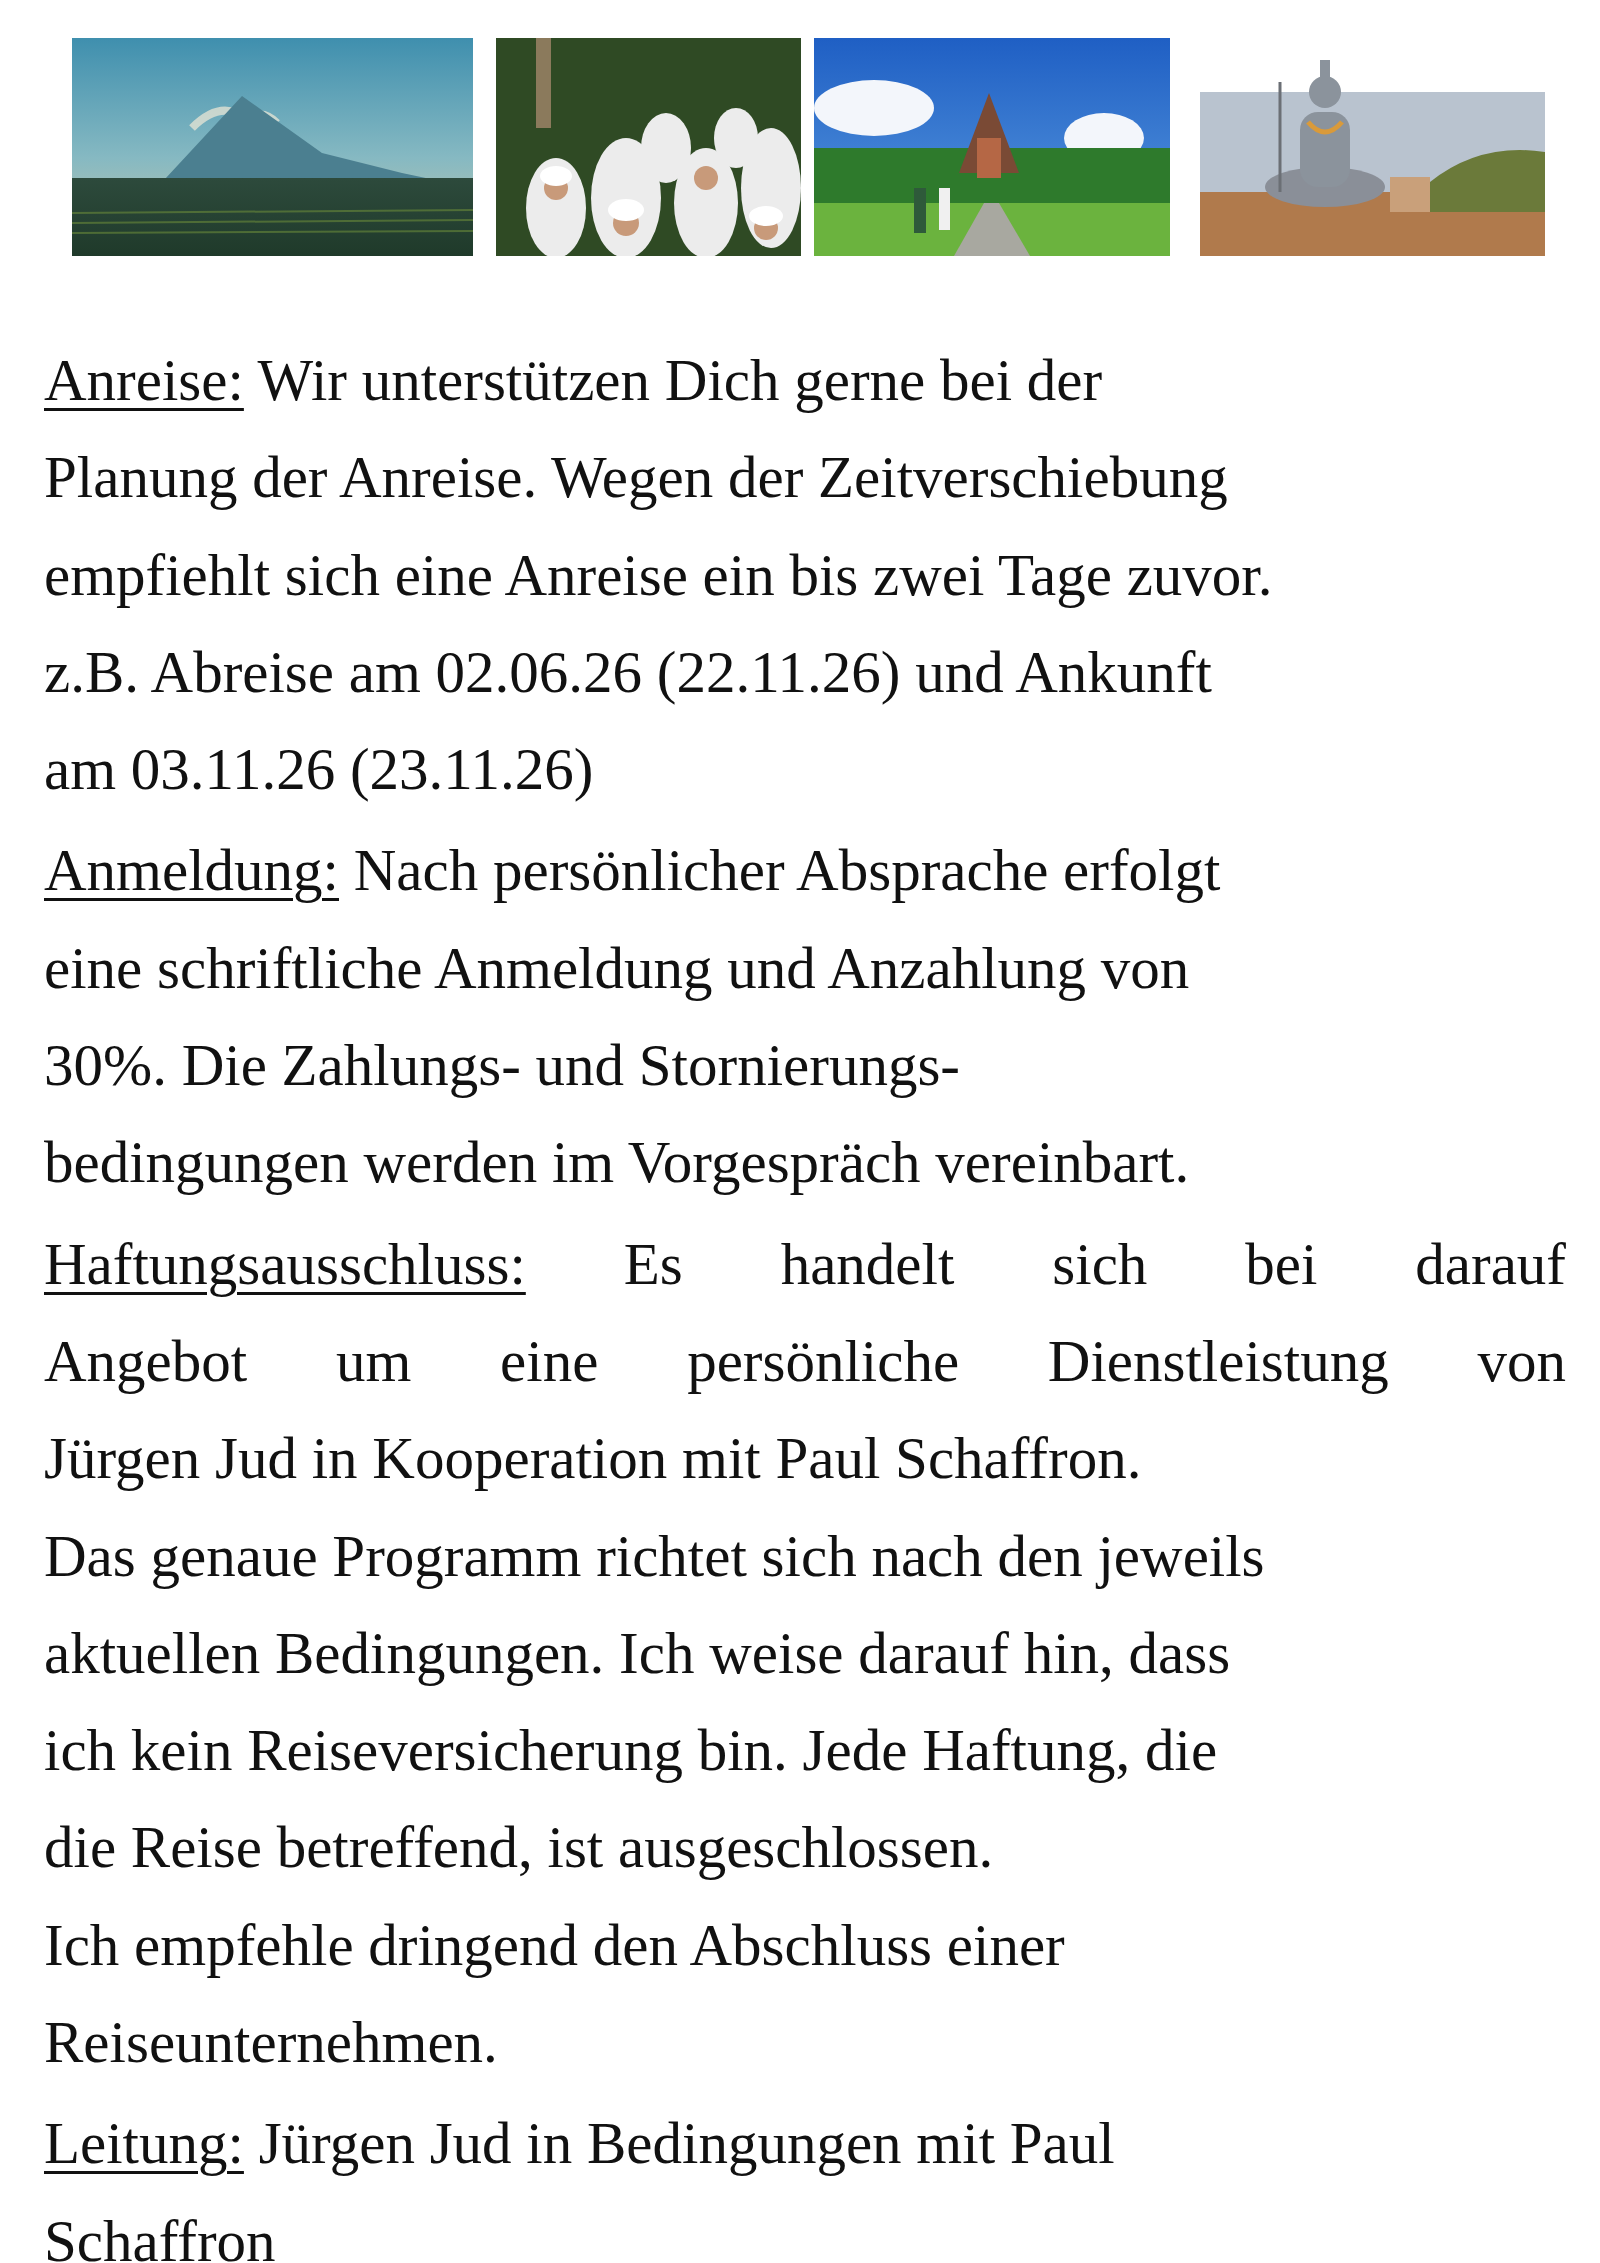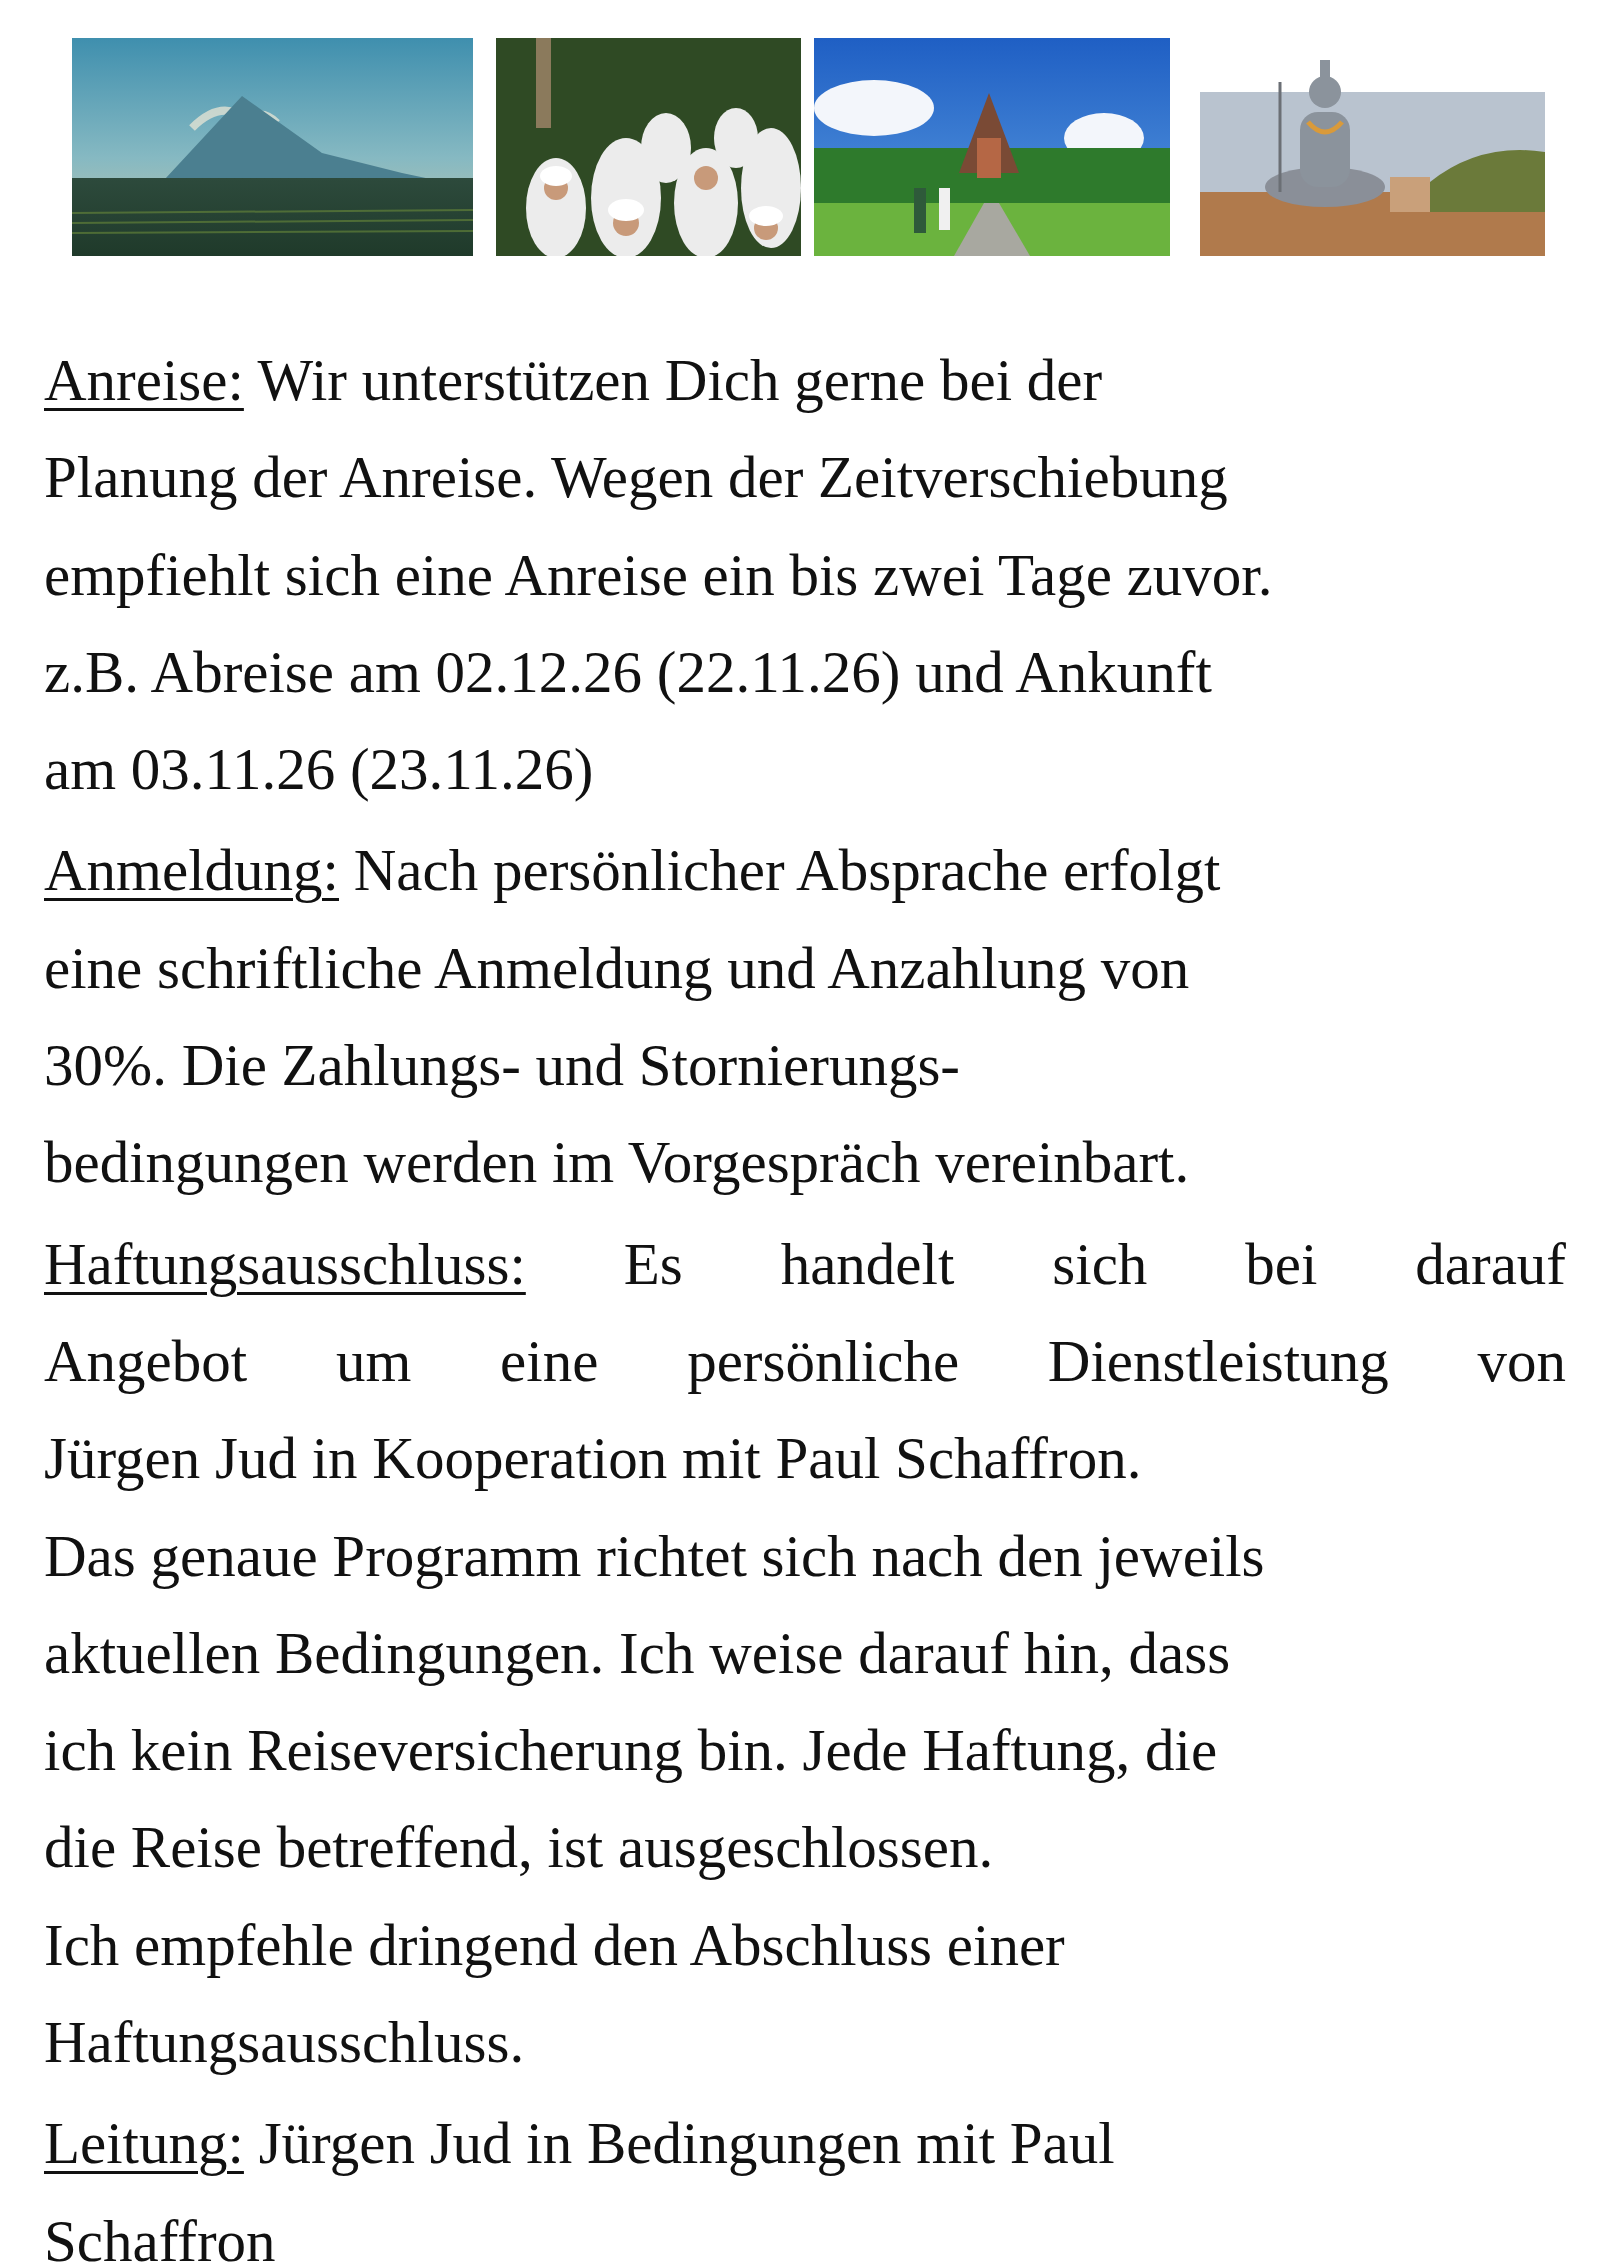--- a/index.html
+++ b/index.html
@@ -112,7 +112,7 @@
     <span class="line"><span class="label">Anreise:</span><span> Wir unterstützen Dich gerne bei der</span></span>
     <span class="line">Planung der Anreise. Wegen der Zeitverschiebung</span>
     <span class="line">empfiehlt sich eine Anreise ein bis zwei Tage zuvor.</span>
-    <span class="line">z.B. Abreise am 02.12.26 (22.11.26) und Ankunft</span>
+    <span class="line">z.B. Abreise am 02.06.26 (22.11.26) und Ankunft</span>
     <span class="line">am 03.11.26 (23.11.26)</span>
   </div>
   <div class="para">

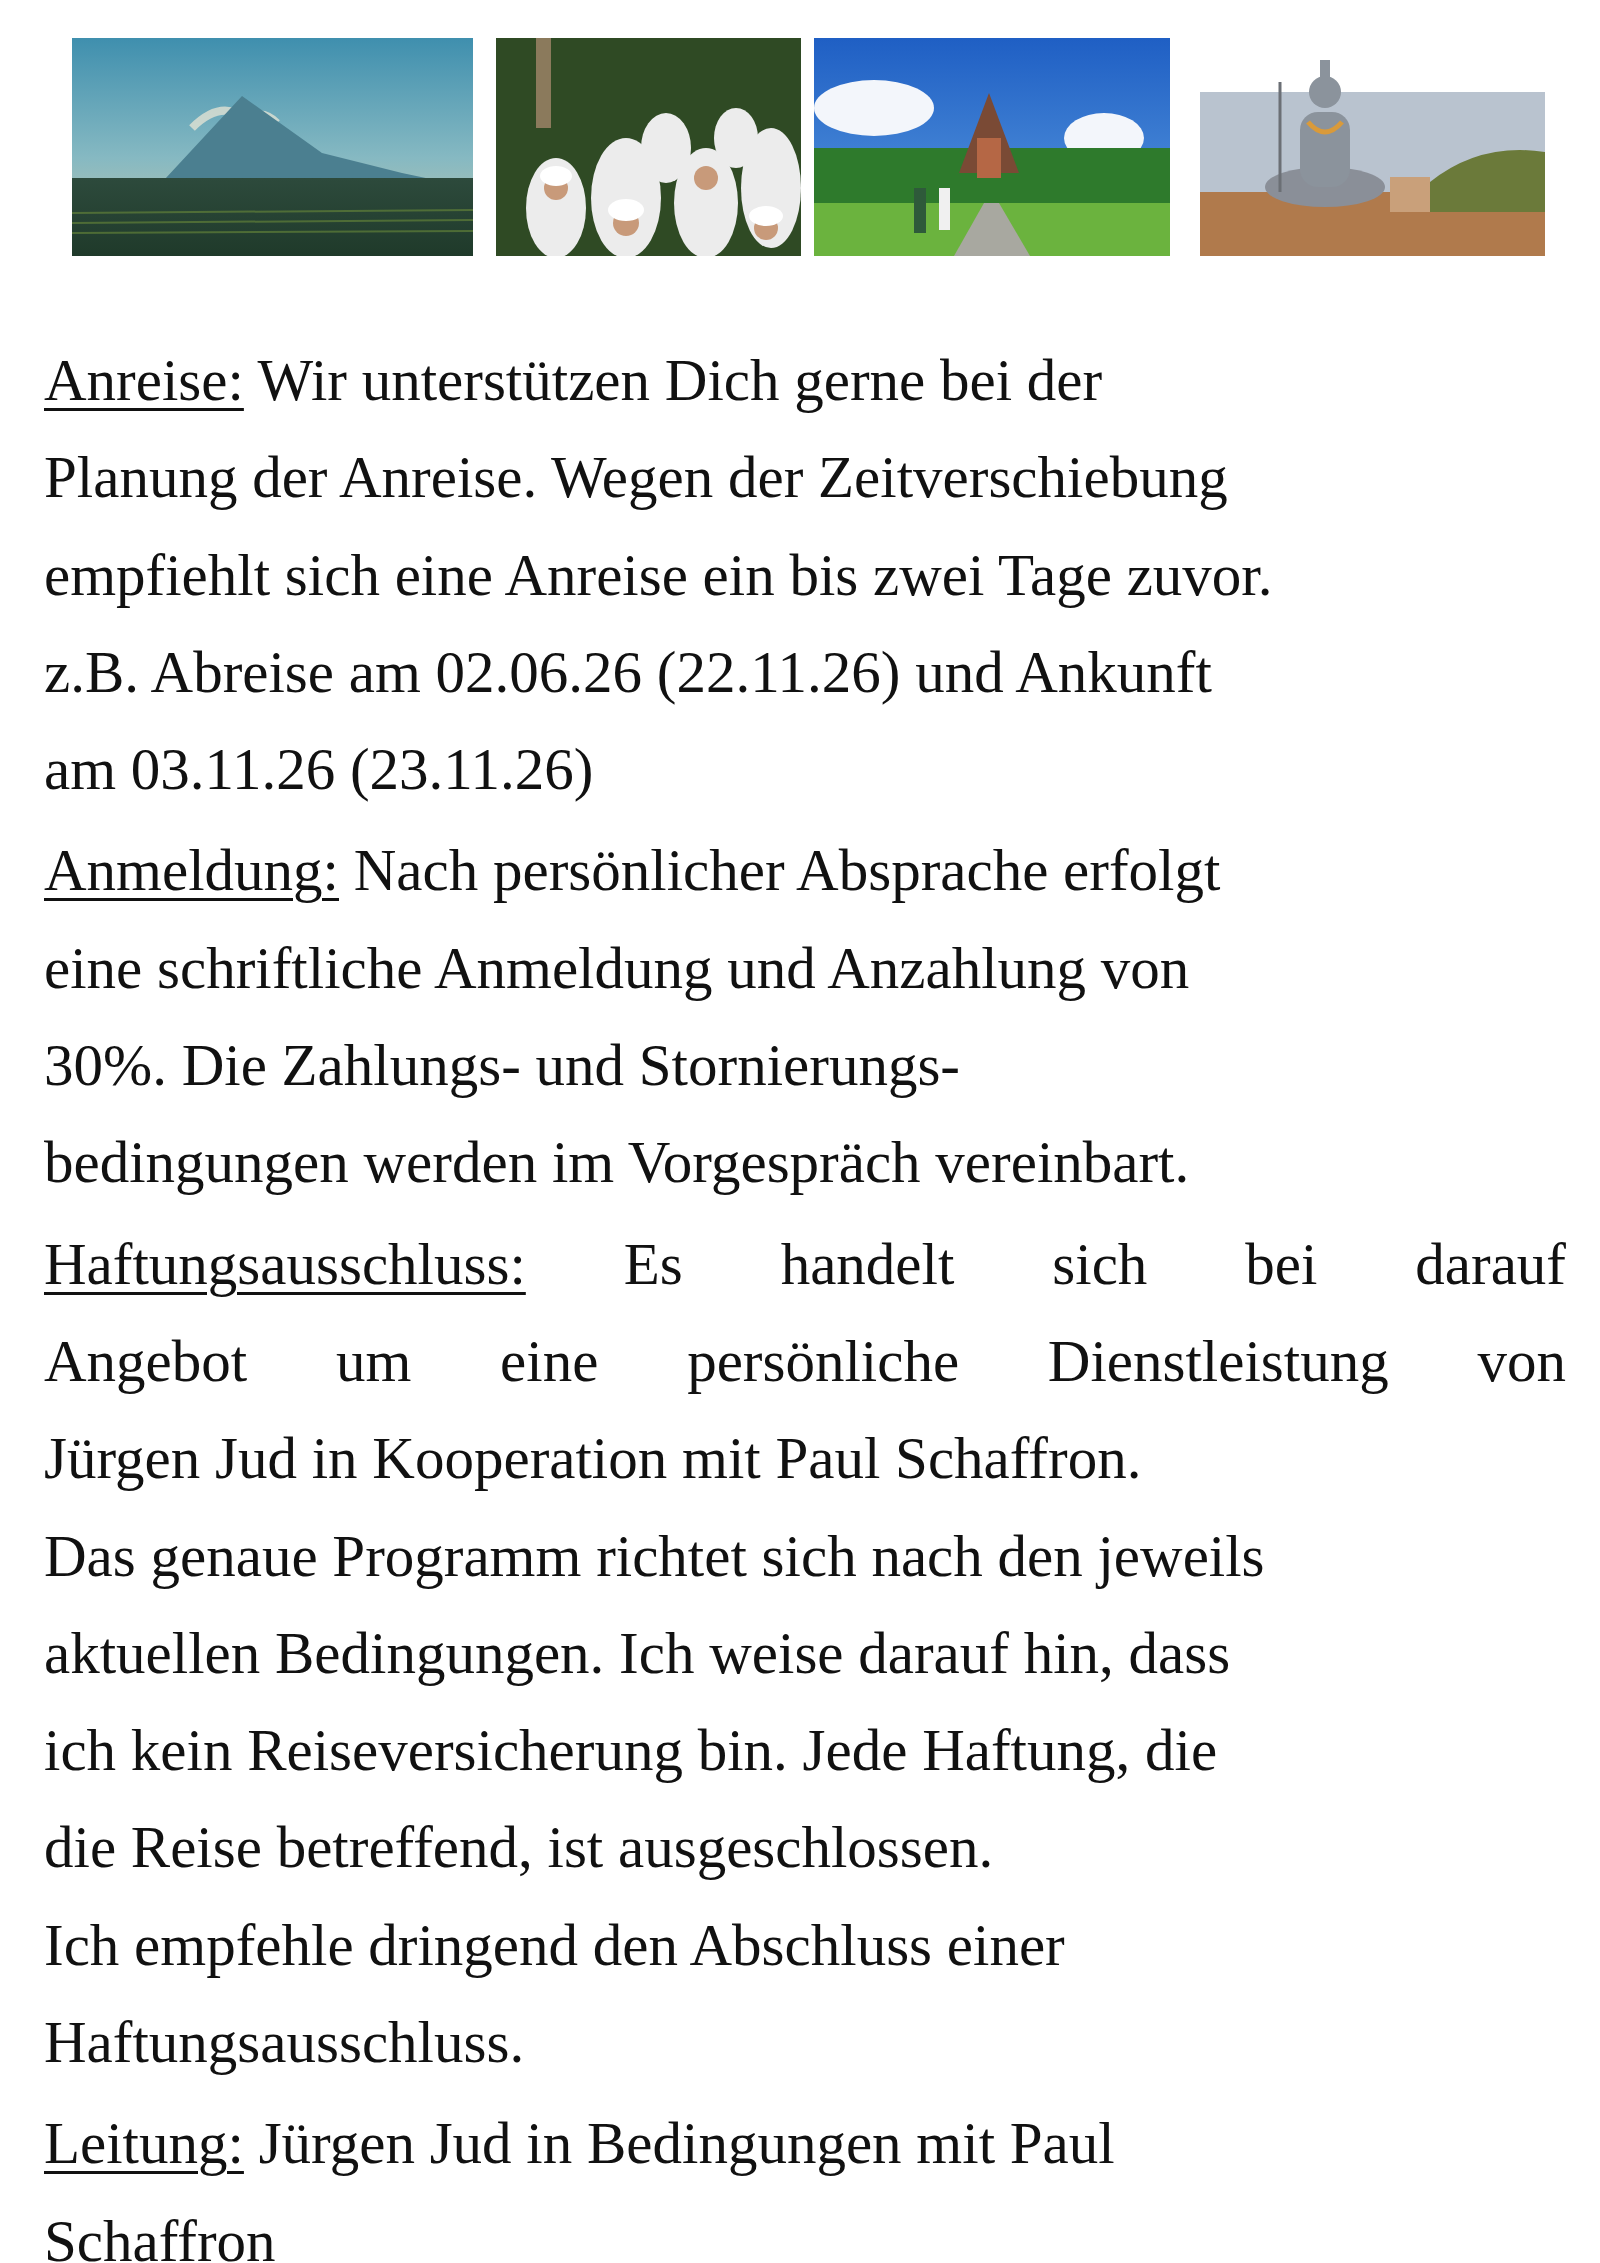--- a/index.html
+++ b/index.html
@@ -144,7 +144,7 @@
     <span class="line">ich kein Reiseversicherung bin. Jede Haftung, die</span>
     <span class="line">die Reise betreffend, ist ausgeschlossen.</span>
     <span class="line">Ich empfehle dringend den Abschluss einer</span>
-    <span class="line">Haftungsausschluss.</span>
+    <span class="line">Reiseunternehmen.</span>
   </div>
   <div class="para">
     <span class="line"><span class="label">Leitung:</span><span> Jürgen Jud in Bedingungen mit Paul</span></span>

